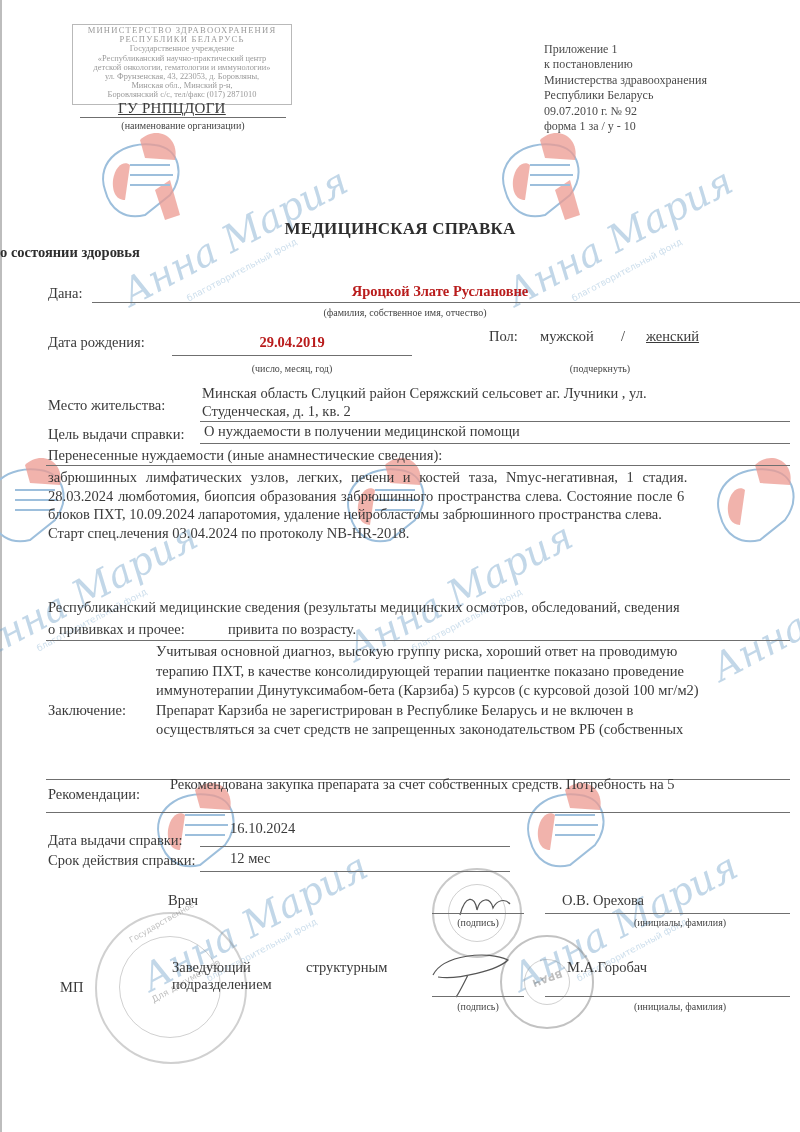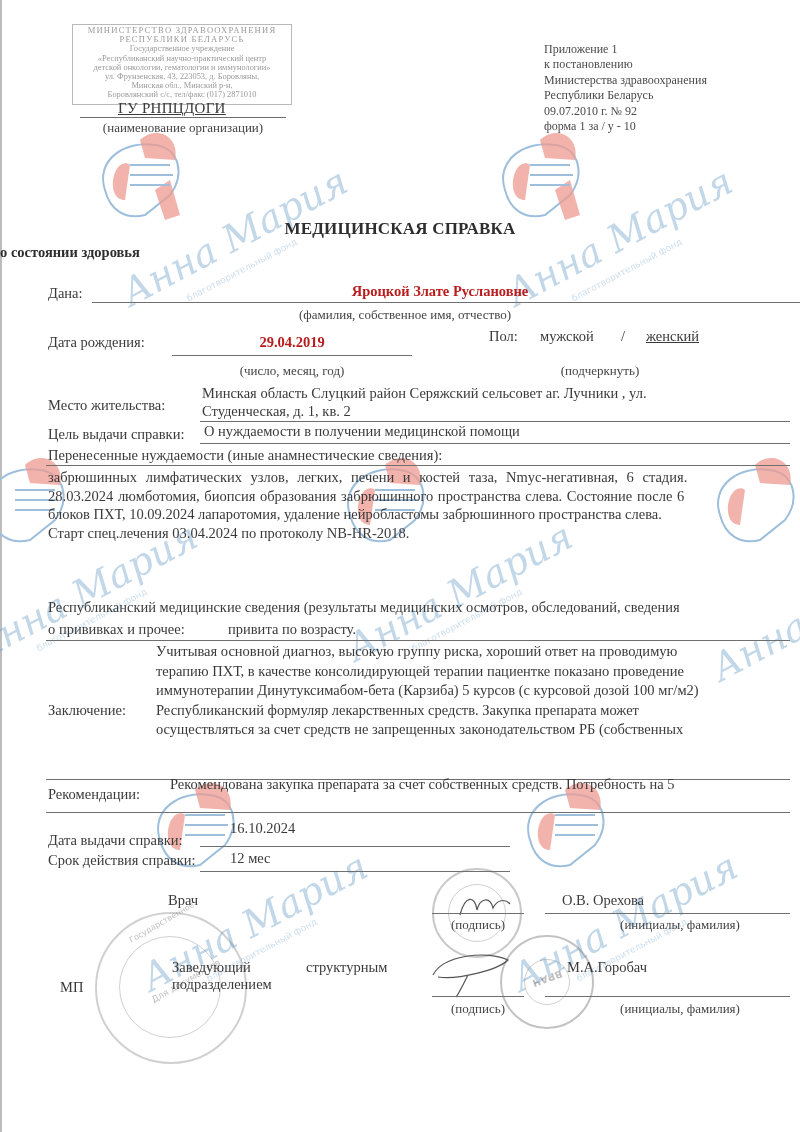--- a/index.html
+++ b/index.html
@@ -6,7 +6,7 @@
   body { width: 800px; height: 1132px; position: relative; overflow: hidden;
          font-family: "Liberation Serif", "DejaVu Serif", serif; color: #3a3a3a; }
   .abs { position: absolute; }
-  .sm { font-size: 13px; font-family: Liberation Serif, serif; }
+  .sm { font-size: 10px; font-family: Liberation Serif, serif; }
   .md { font-size: 14.5px; }
   .line { position: absolute; height: 0; border-top: 1px solid #6f6f6f; }
   .left-edge { position: absolute; left: 0; top: 0; bottom: 0; width: 2px; background: #bdbdbd; }

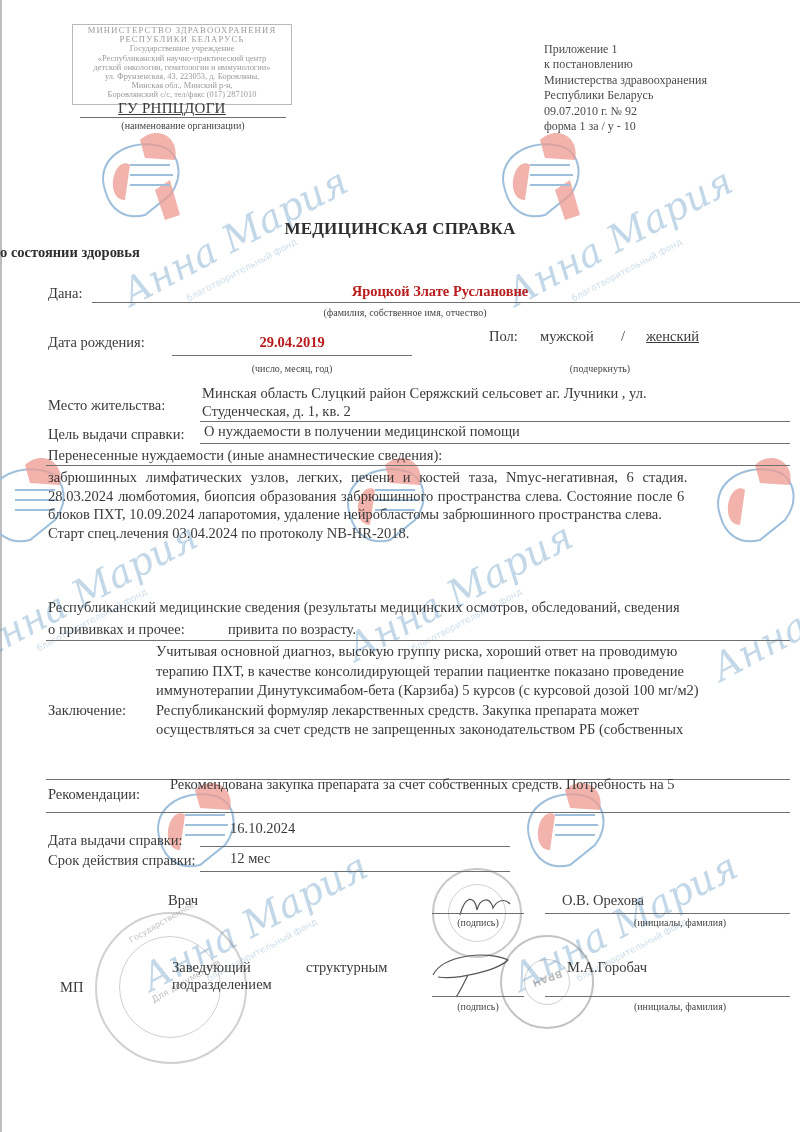--- a/index.html
+++ b/index.html
@@ -156,7 +156,7 @@
 <div class="abs md" style="left:48px;top:447px">Перенесенные нуждаемости (иные анамнестические сведения):</div>
 <div class="line" style="left:46px;top:465px;width:744px"></div>
 <div class="abs md" style="left:48px;top:468px;width:726px;line-height:18.5px">
-  <div class="justify" style="word-spacing:5px">забрюшинных лимфатических узлов, легких, печени и костей таза, Nmyc-негативная, 6 стадия.</div>
+  <div class="justify" style="word-spacing:5px">забрюшинных лимфатических узлов, легких, печени и костей таза, Nmyc-негативная, 1 стадия.</div>
   <div class="justify" style="word-spacing:1px">28.03.2024 люмботомия, биопсия образования забрюшинного пространства слева. Состояние после 6</div>
   <div>блоков ПХТ, 10.09.2024 лапаротомия, удаление нейробластомы забрюшинного пространства слева.</div>
   <div>Старт спец.лечения 03.04.2024 по протоколу NB-HR-2018.</div>

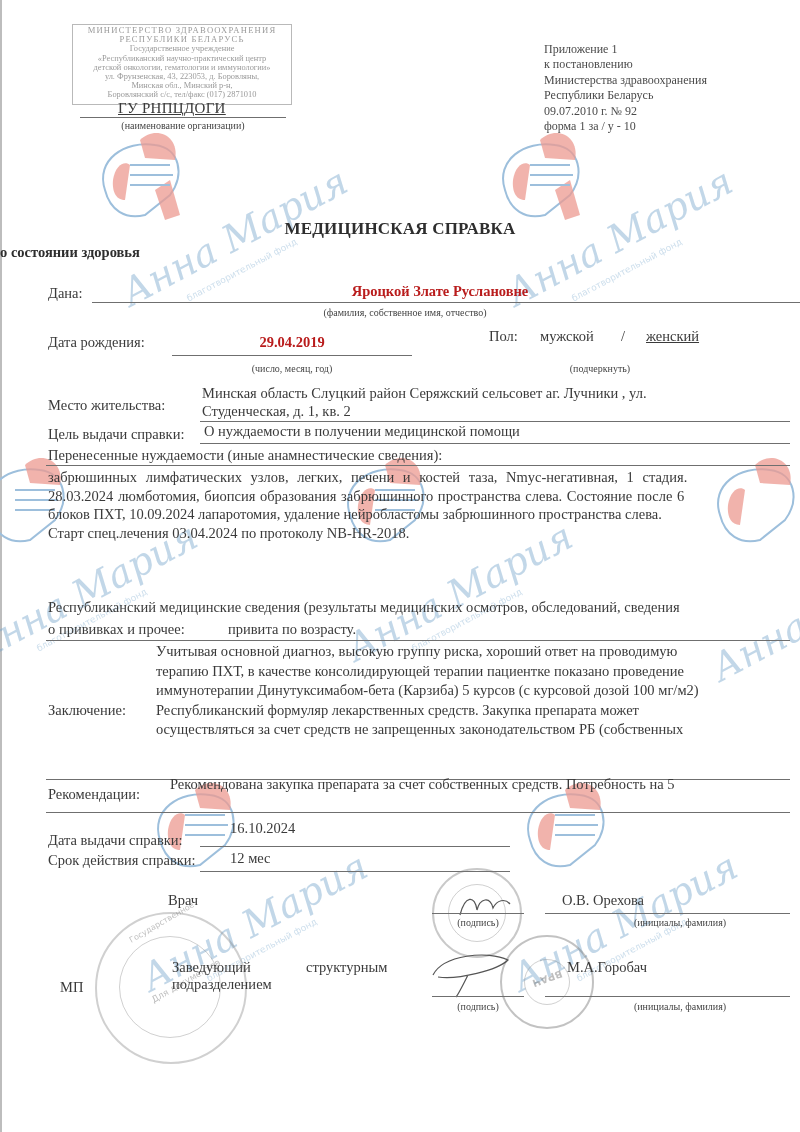--- a/index.html
+++ b/index.html
@@ -172,6 +172,7 @@
   <div>Учитывая основной диагноз, высокую группу риска, хороший ответ на проводимую</div>
   <div>терапию ПХТ,  в качестве консолидирующей терапии пациентке показано проведение</div>
   <div>иммунотерапии Динутуксимабом-бета (Карзиба) 5 курсов (с курсовой дозой 100 мг/м2)</div>
+  <div>Препарат Карзиба не зарегистрирован в Республике Беларусь и не включен в</div>
   <div>Республиканский формуляр лекарственных средств. Закупка препарата может</div>
   <div>осуществляться за счет средств не запрещенных законодательством РБ (собственных</div>
 </div>

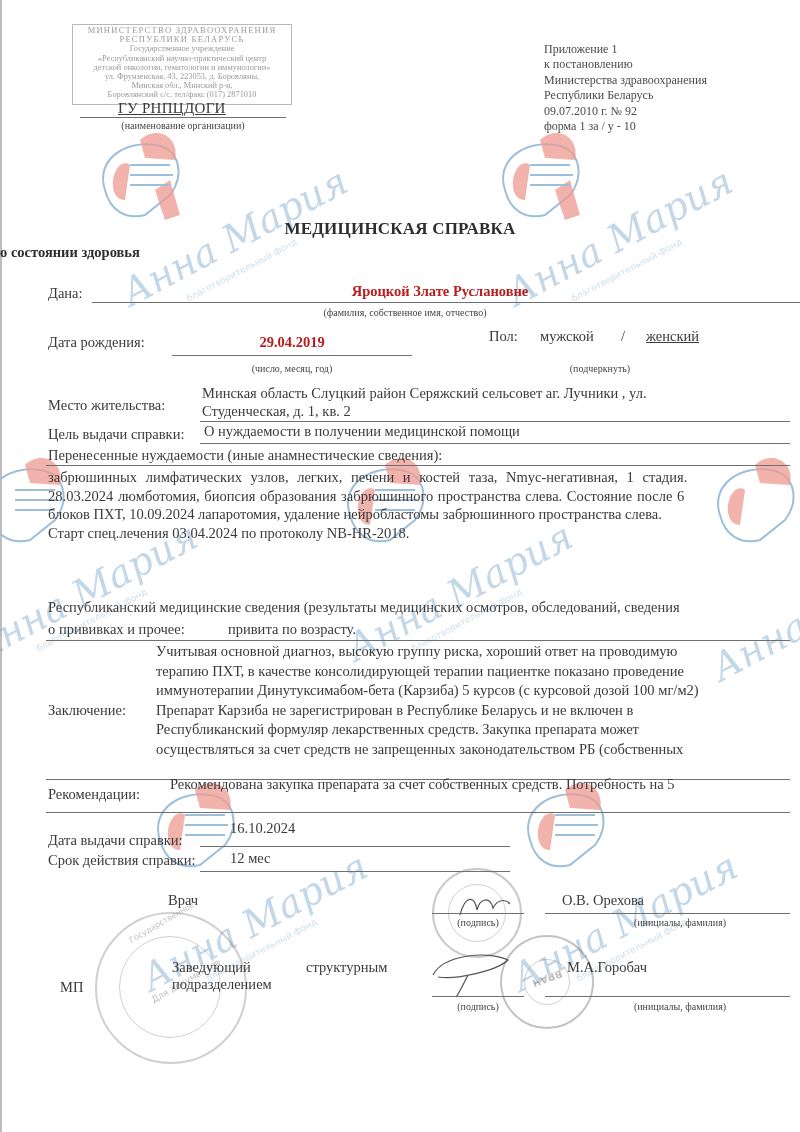--- a/index.html
+++ b/index.html
@@ -173,7 +173,6 @@
   <div>терапию ПХТ,  в качестве консолидирующей терапии пациентке показано проведение</div>
   <div>иммунотерапии Динутуксимабом-бета (Карзиба) 5 курсов (с курсовой дозой 100 мг/м2)</div>
   <div>Препарат Карзиба не зарегистрирован в Республике Беларусь и не включен в</div>
-  <div>Республиканский формуляр лекарственных средств. Закупка препарата может</div>
   <div>осуществляться за счет средств не запрещенных законодательством РБ (собственных</div>
 </div>
 <div class="line" style="left:46px;top:779px;width:744px"></div>

